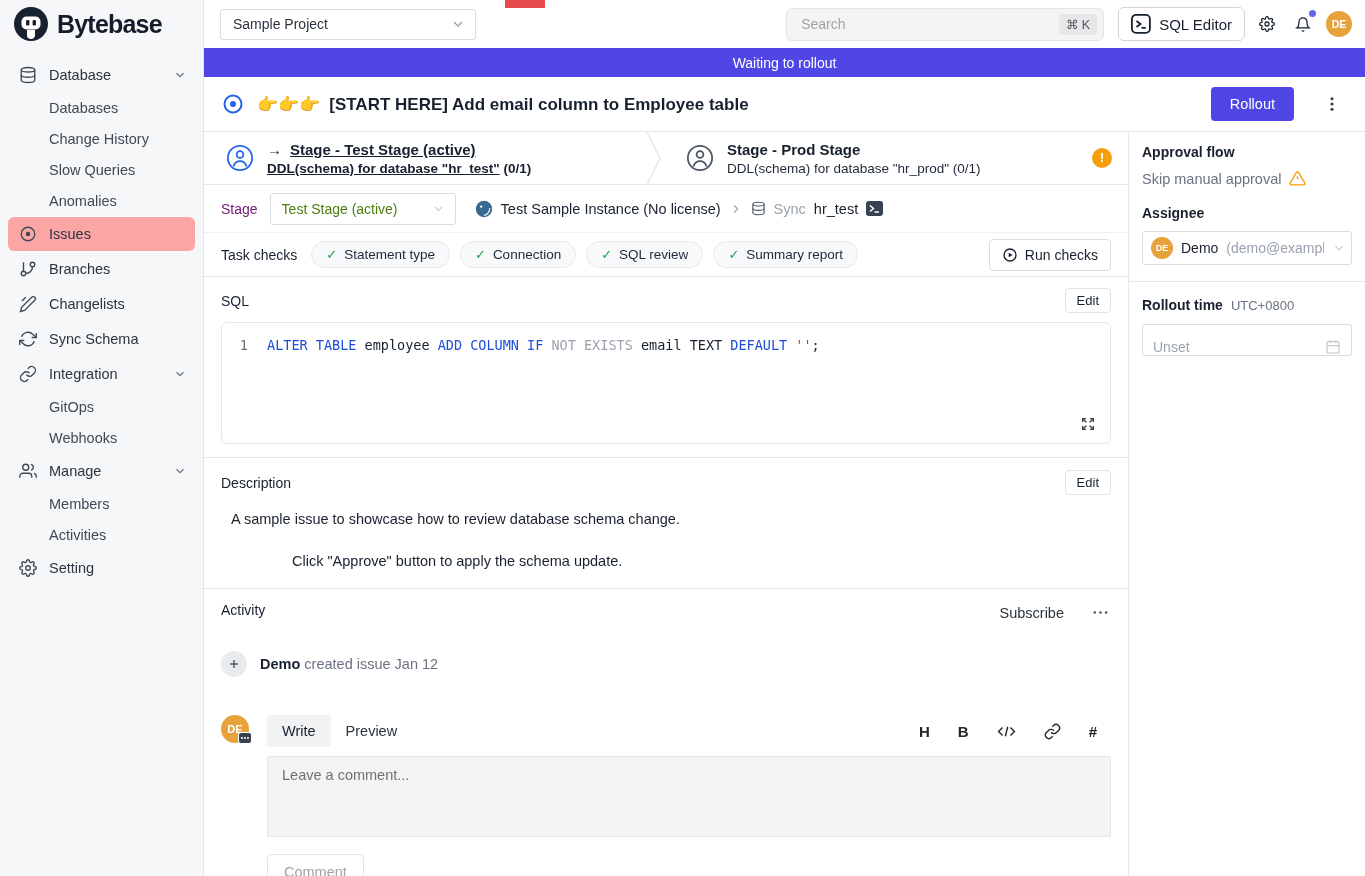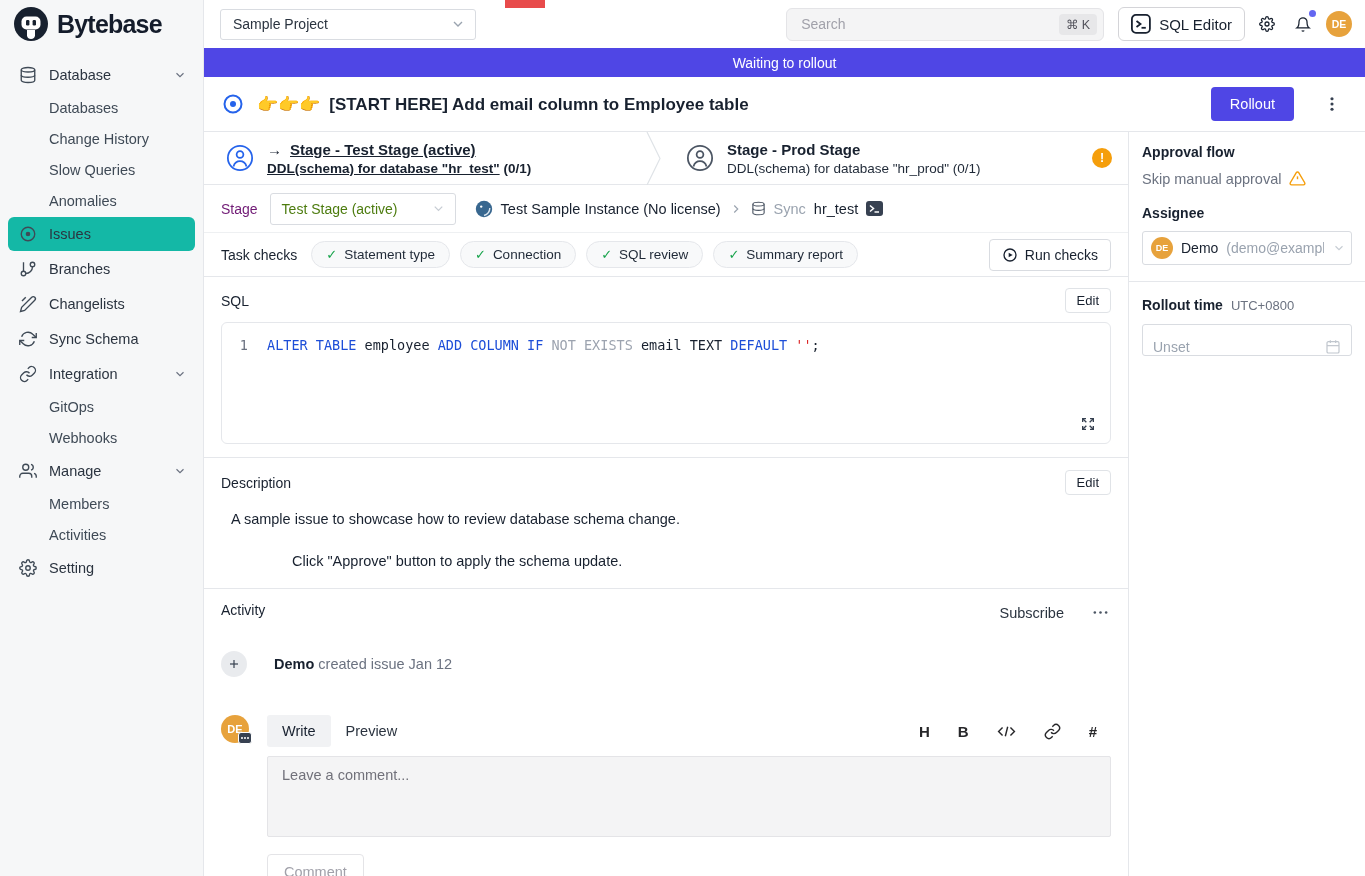--- a/index.html
+++ b/index.html
@@ -20,7 +20,7 @@
               border-radius:6px; font-size:14.5px; color:#2b3440; font-weight:500; cursor:default; }
   .nav-item .nico { width:20px; height:20px; color:#3f4a56; display:flex; align-items:center; justify-content:center; }
   .nav-item.sub { padding-left:41px; font-weight:400; color:#3f4a56;text-align:right; }
-  .nav-item.active { background:#14b8a6; }
+  .nav-item.active { background:#fca5a5; }
   .nav-item .chev { margin-left:auto; color:#6b7280; }
 
   

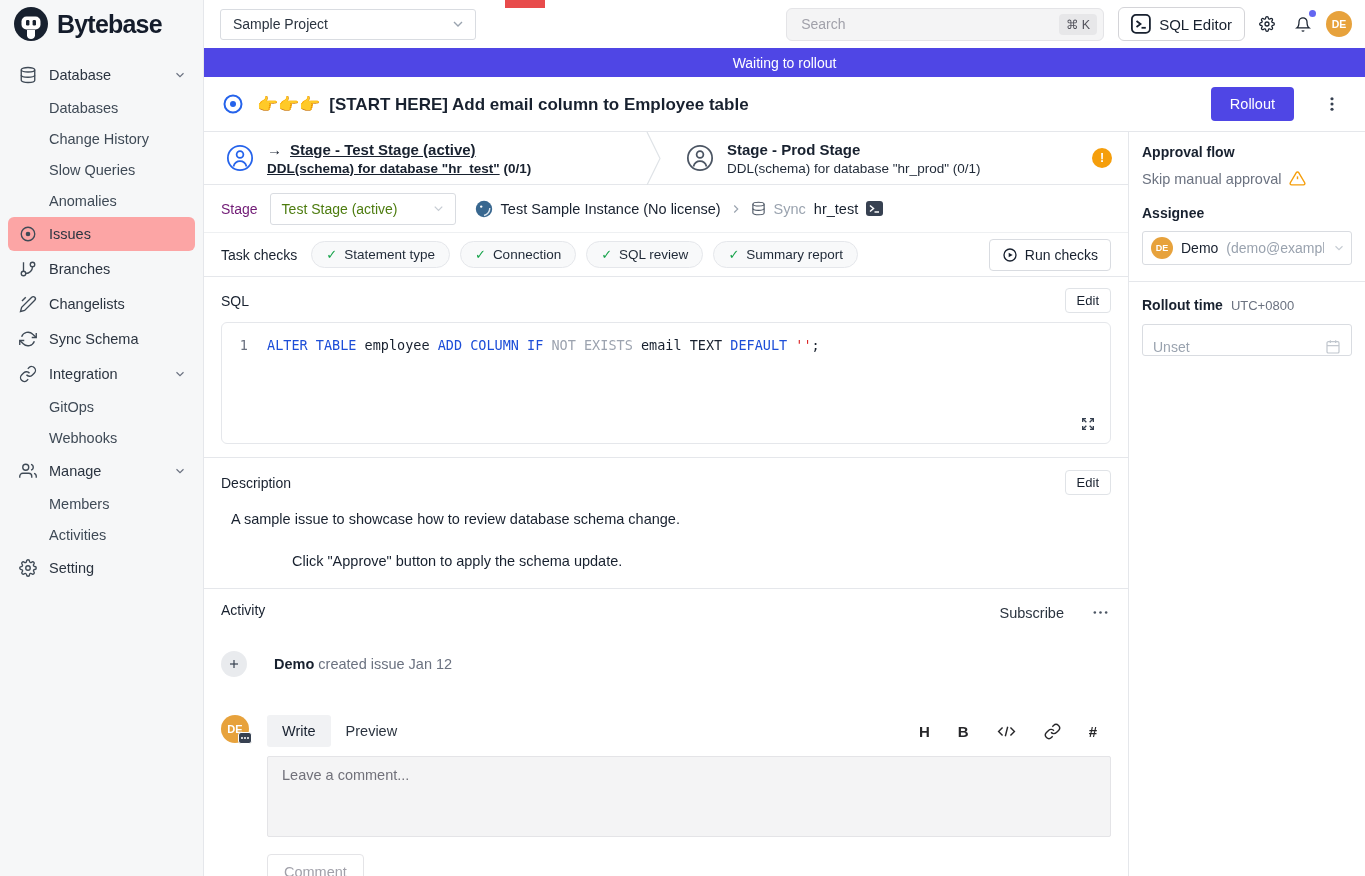--- a/index.html
+++ b/index.html
@@ -114,7 +114,7 @@
   .activity-head { display:flex; }
   .subscribe { margin-left:auto; font-size:14.5px; color:#2b3440; background:none; border:none; font-family:inherit; cursor:pointer; }
   .dots-btn { margin-left:20px; background:none; border:none; color:#4b5563; cursor:pointer; padding:2px; }
-  .timeline-item { margin-top:28px; display:flex; align-items:center; gap:27px; font-size:14.5px; }
+  .timeline-item { margin-top:28px; display:flex; align-items:center; gap:13px; font-size:14.5px; }
   .plus-circle { width:26px; height:26px; border-radius:50%; background:#e9ebee; display:flex; align-items:center;
                  justify-content:center; color:#374151; }
   .actor { font-weight:700; }

